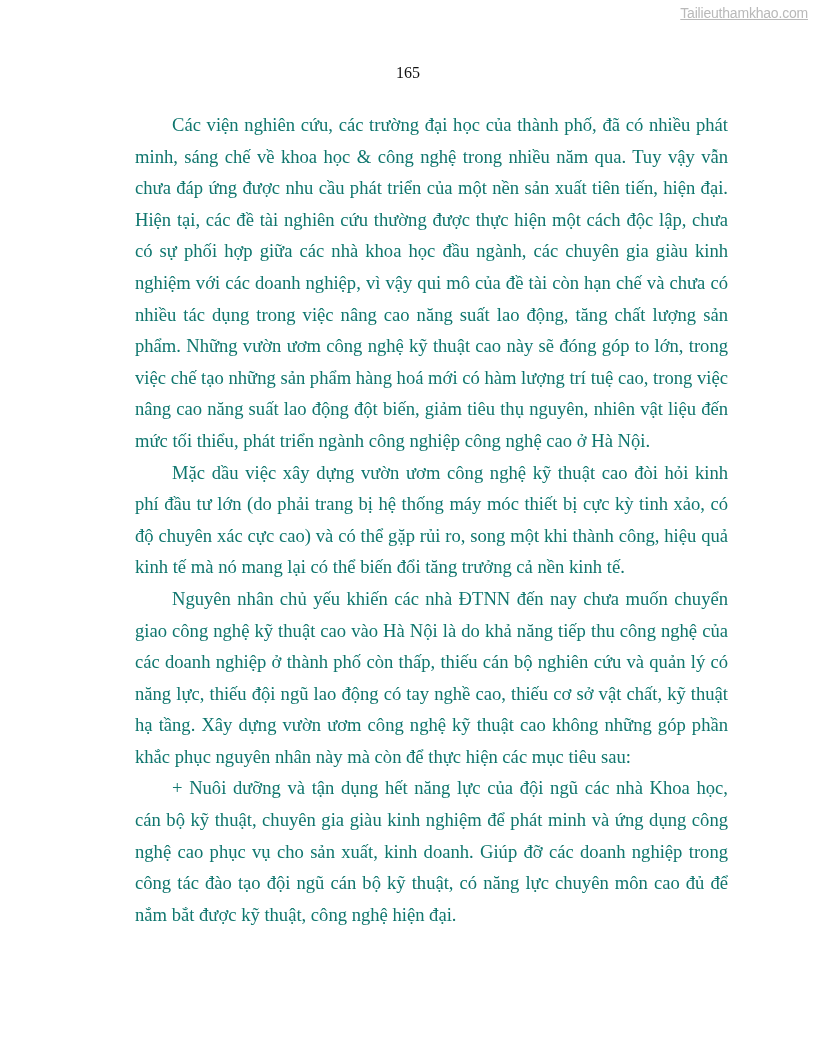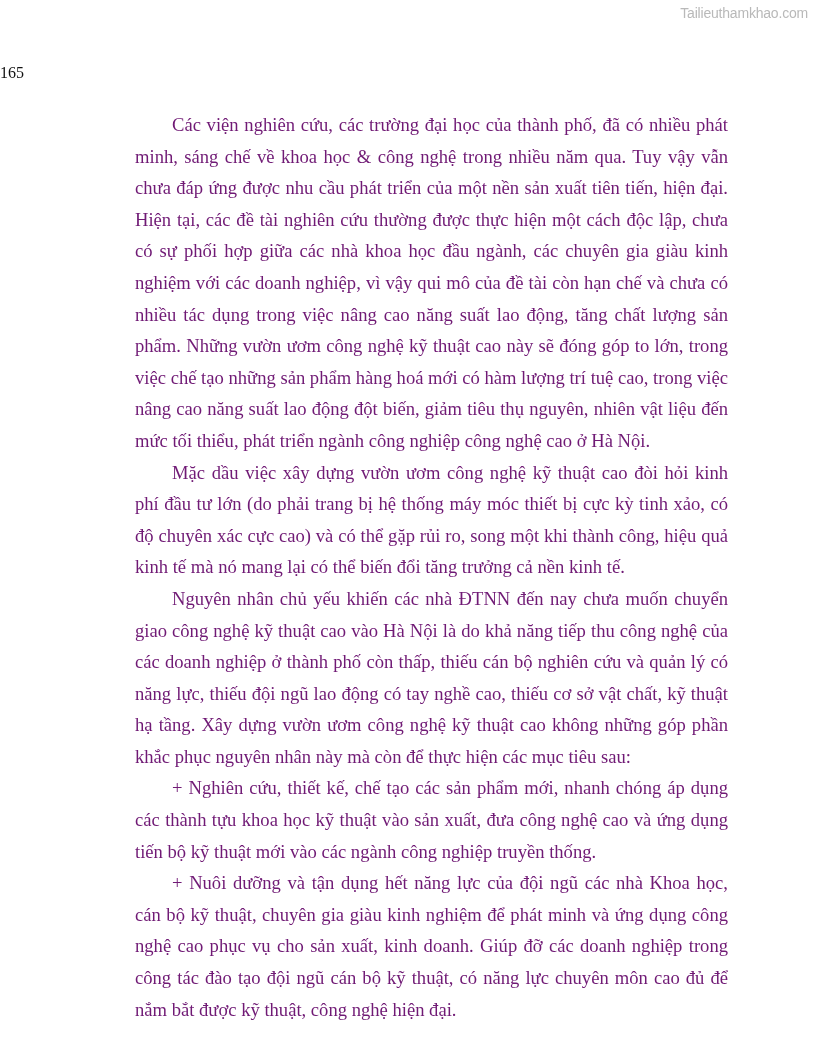--- a/index.html
+++ b/index.html
@@ -7,7 +7,7 @@
   .watermark {
     position: absolute; top: 5px; right: 8px;
     font-family: "Liberation Sans", sans-serif;
-    font-size: 14px; color: #b9b9b9; letter-spacing: -0.2px;
+    font-size: 14px; color: #b9b9b9; letter-spacing: -0.2px; text-decoration: underline;
   }
   .page-number {
     position: absolute; top: 64px; left: 0; width: 816px; text-align: left;

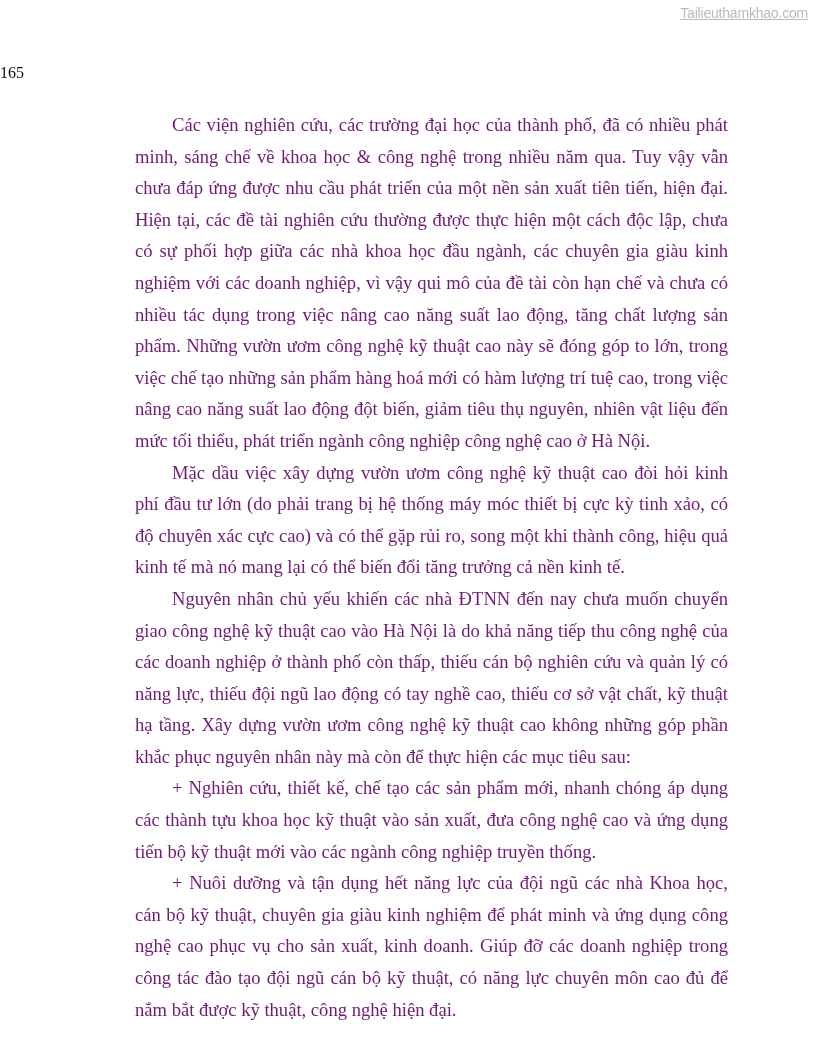--- a/index.html
+++ b/index.html
@@ -10,7 +10,7 @@
     font-size: 14px; color: #b9b9b9; letter-spacing: -0.2px; text-decoration: underline;
   }
   .page-number {
-    position: absolute; top: 64px; left: 0; width: 816px; text-align: left;
+    position: absolute; top: 64px; left: 0; width: 816px; text-align: center;
     font-family: "Liberation Serif", serif; font-size: 16px; color: #111;
   }
   .body-text {

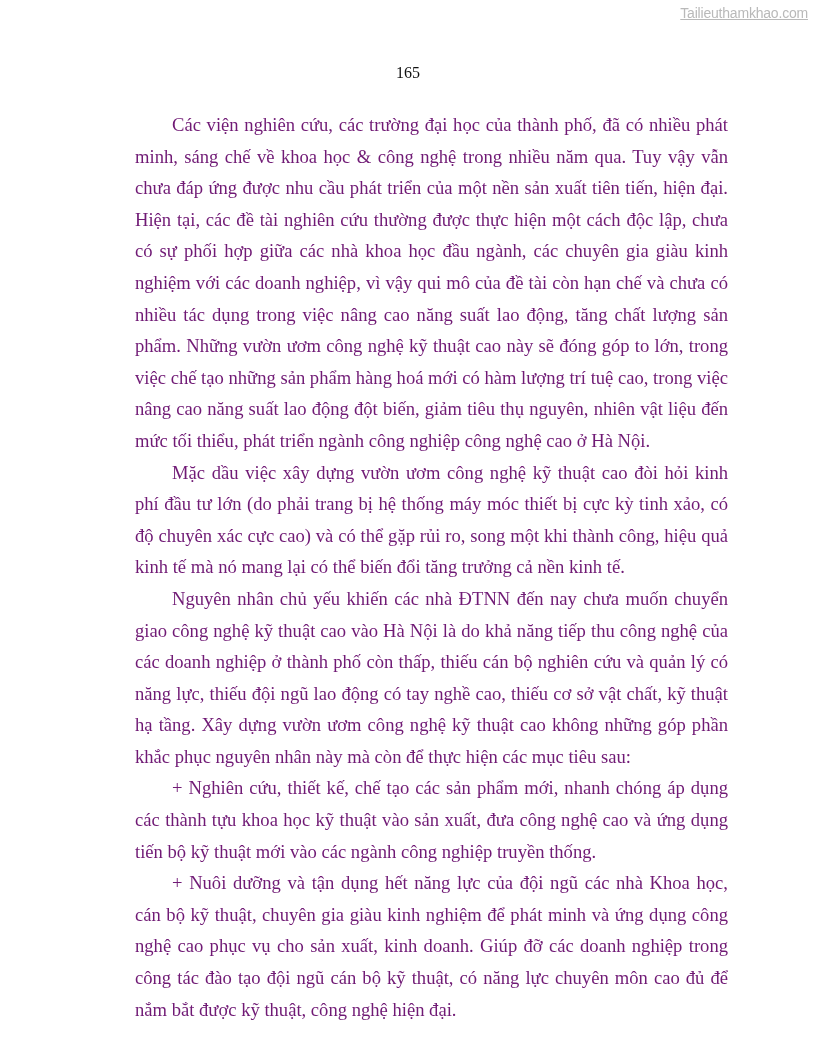--- a/index.html
+++ b/index.html
@@ -16,7 +16,7 @@
   .body-text {
     position: absolute; top: 109px; left: 135px; width: 593px;
     font-family: "Liberation Serif", serif; font-size: 18.6px;
-    line-height: 31.6px; color: #701a75; text-align: justify;
+    line-height: 31.6px; color: #0f766e; text-align: justify;
   }
   .body-text p { margin: 0; text-indent: 37px; }
 </style>

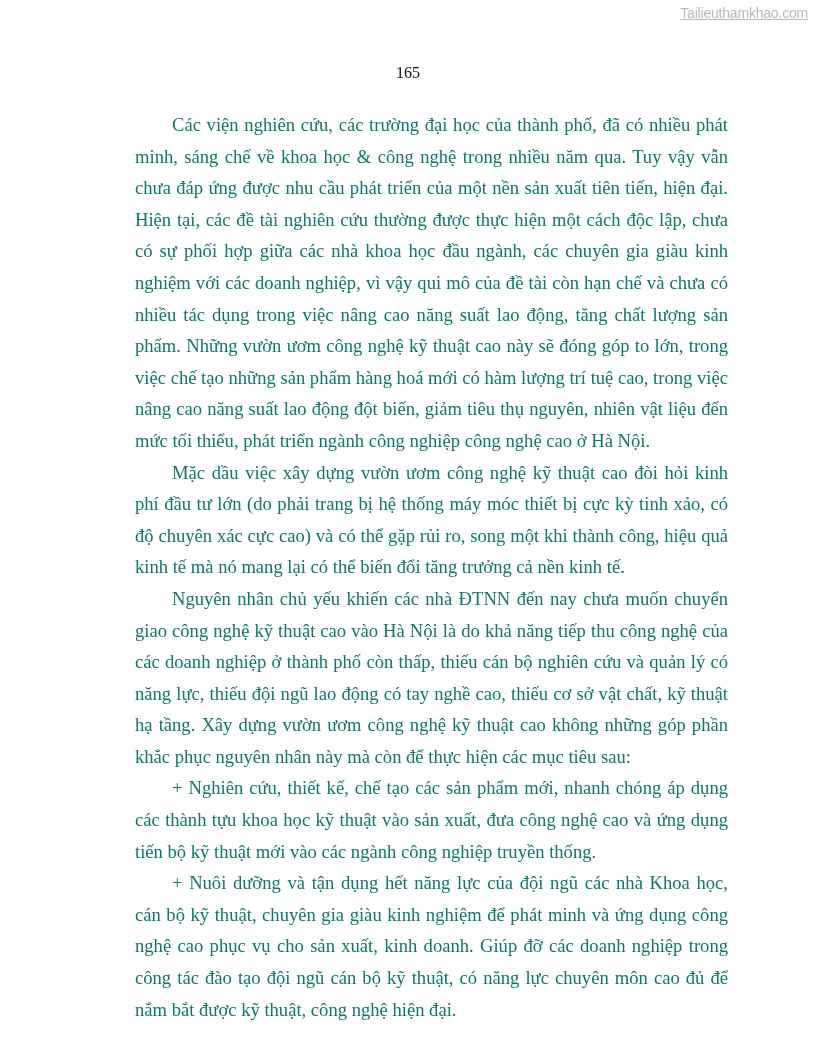--- a/index.html
+++ b/index.html
@@ -30,7 +30,6 @@
   <p>Các viện nghiên cứu, các trường đại học của thành phố, đã có nhiều phát minh, sáng chế về khoa học &amp; công nghệ trong nhiều năm qua. Tuy vậy vẫn chưa đáp ứng được nhu cầu phát triển của một nền sản xuất tiên tiến, hiện đại. Hiện tại, các đề tài nghiên cứu thường được thực hiện một cách độc lập, chưa có sự phối hợp giữa các nhà khoa học đầu ngành, các chuyên gia giàu kinh nghiệm với các doanh nghiệp, vì vậy qui mô của đề tài còn hạn chế và chưa có nhiều tác dụng trong việc nâng cao năng suất lao động, tăng chất lượng sản phẩm. Những vườn ươm công nghệ kỹ thuật cao này sẽ đóng góp to lớn, trong việc chế tạo những sản phẩm hàng hoá mới có hàm lượng trí tuệ cao, trong việc nâng cao năng suất lao động đột biến, giảm tiêu thụ nguyên, nhiên vật liệu đến mức tối thiểu, phát triển ngành công nghiệp công nghệ cao ở Hà Nội.</p>
   <p>Mặc dầu việc xây dựng vườn ươm công nghệ kỹ thuật cao đòi hỏi kinh phí đầu tư lớn (do phải trang bị hệ thống máy móc thiết bị cực kỳ tinh xảo, có độ chuyên xác cực cao) và có thể gặp rủi ro, song một khi thành công, hiệu quả kinh tế mà nó mang lại có thể biến đổi tăng trưởng cả nền kinh tế.</p>
   <p>Nguyên nhân chủ yếu khiến các nhà ĐTNN đến nay chưa muốn chuyển giao công nghệ kỹ thuật cao vào Hà Nội là do khả năng tiếp thu công nghệ của các doanh nghiệp ở thành phố còn thấp, thiếu cán bộ nghiên cứu và quản lý có năng lực, thiếu đội ngũ lao động có tay nghề cao, thiếu cơ sở vật chất, kỹ thuật hạ tầng. Xây dựng vườn ươm công nghệ kỹ thuật cao không những góp phần khắc phục nguyên nhân này mà còn để thực hiện các mục tiêu sau:</p>
-  <p>+ Nghiên cứu, thiết kế, chế tạo các sản phẩm mới, nhanh chóng áp dụng các thành tựu khoa học kỹ thuật vào sản xuất, đưa công nghệ cao và ứng dụng tiến bộ kỹ thuật mới vào các ngành công nghiệp truyền thống.</p>
   <p>+ Nuôi dưỡng và tận dụng hết năng lực của đội ngũ các nhà Khoa học, cán bộ kỹ thuật, chuyên gia giàu kinh nghiệm để phát minh và ứng dụng công nghệ cao phục vụ cho sản xuất, kinh doanh. Giúp đỡ các doanh nghiệp trong công tác đào tạo đội ngũ cán bộ kỹ thuật, có năng lực chuyên môn cao đủ để nắm bắt được kỹ thuật, công nghệ hiện đại.</p>
 </div>
 

